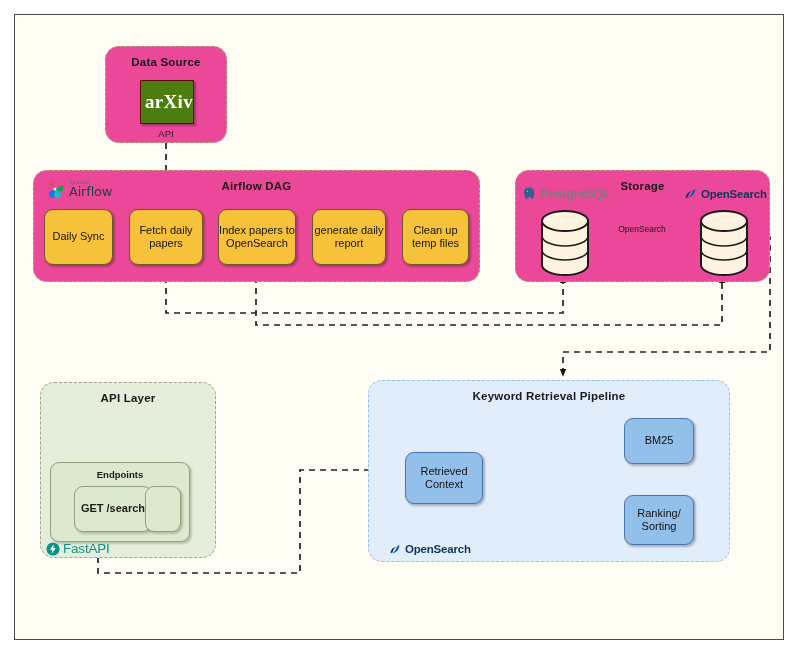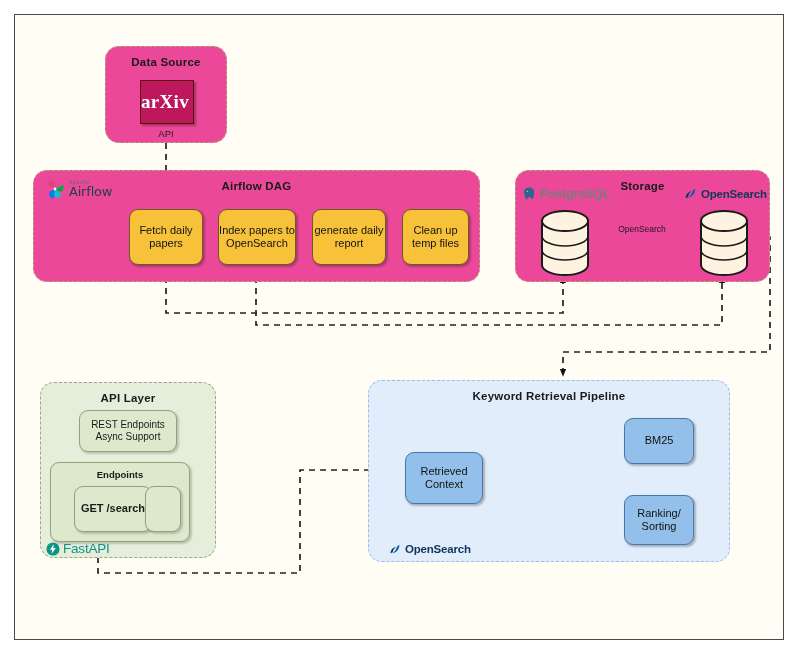--- a/index.html
+++ b/index.html
@@ -72,9 +72,9 @@
   
   .arxiv{
     position:absolute;
-    background:#be185d;
+    background:#4d7c0f;
     border:1px solid #5c0d0d;
-    display:flex;align-items:center;justify-content:flex-start;
+    display:flex;align-items:center;justify-content:flex-end;
     box-shadow:2px 2px 2px rgba(0,0,0,.3);
   }
   .arxiv span{

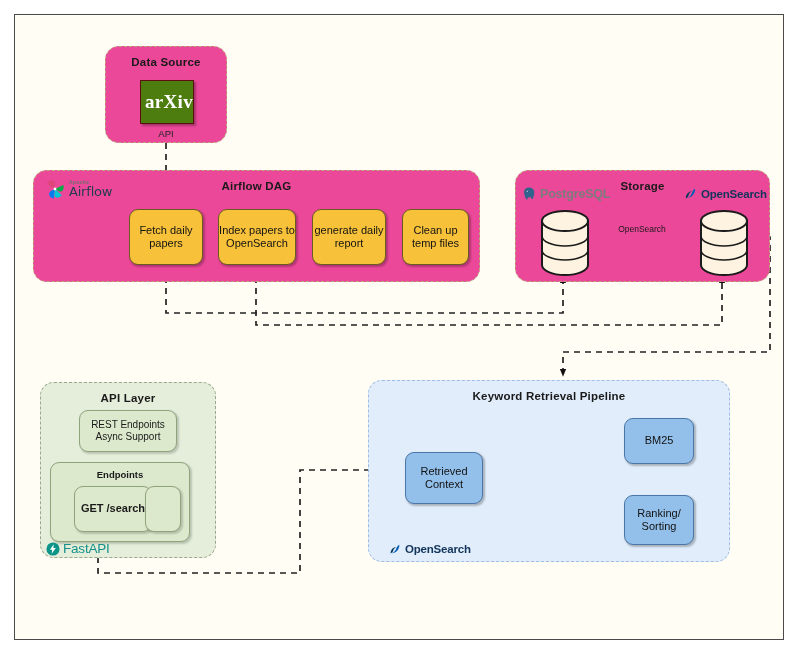--- a/index.html
+++ b/index.html
@@ -160,6 +160,9 @@
     </span>
   </div>
 
+  <div class="node orange" style="left:44px;top:209px;width:69px;height:56px;">
+    <span>Daily Sync</span>
+  </div>
   <div class="node orange" style="left:129px;top:209px;width:74px;height:56px;">
     <span>Fetch daily papers</span>
   </div>

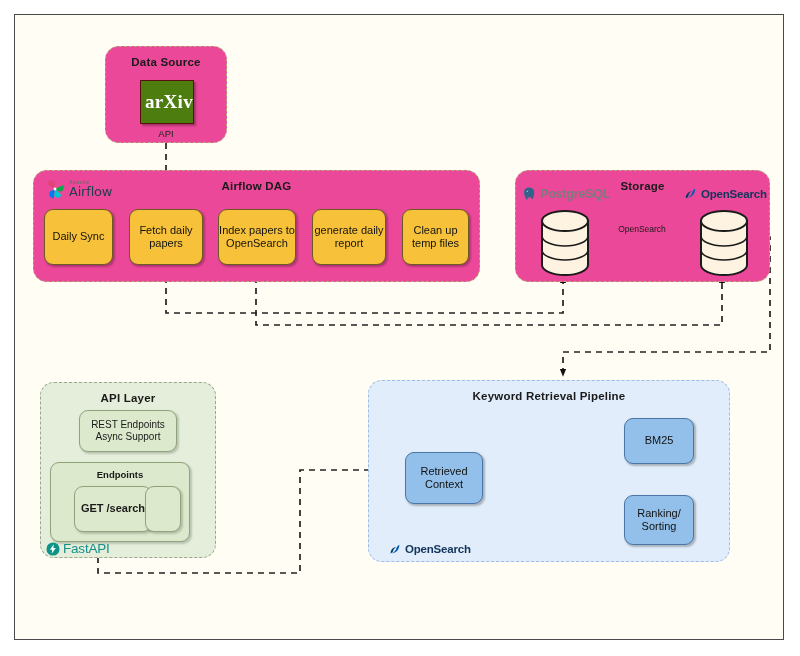--- a/index.html
+++ b/index.html
@@ -216,10 +216,6 @@
     <div class="group-title">API Layer</div>
   </div>
 
-  <div class="node greenbox" style="left:79px;top:410px;width:98px;height:42px;flex-direction:column;">
-    <span>REST Endpoints</span>
-    <span>Async Support</span>
-  </div>
 
   <div class="subpanel" style="left:50px;top:462px;width:140px;height:80px;">
     <div class="subpanel-title">Endpoints</div>

